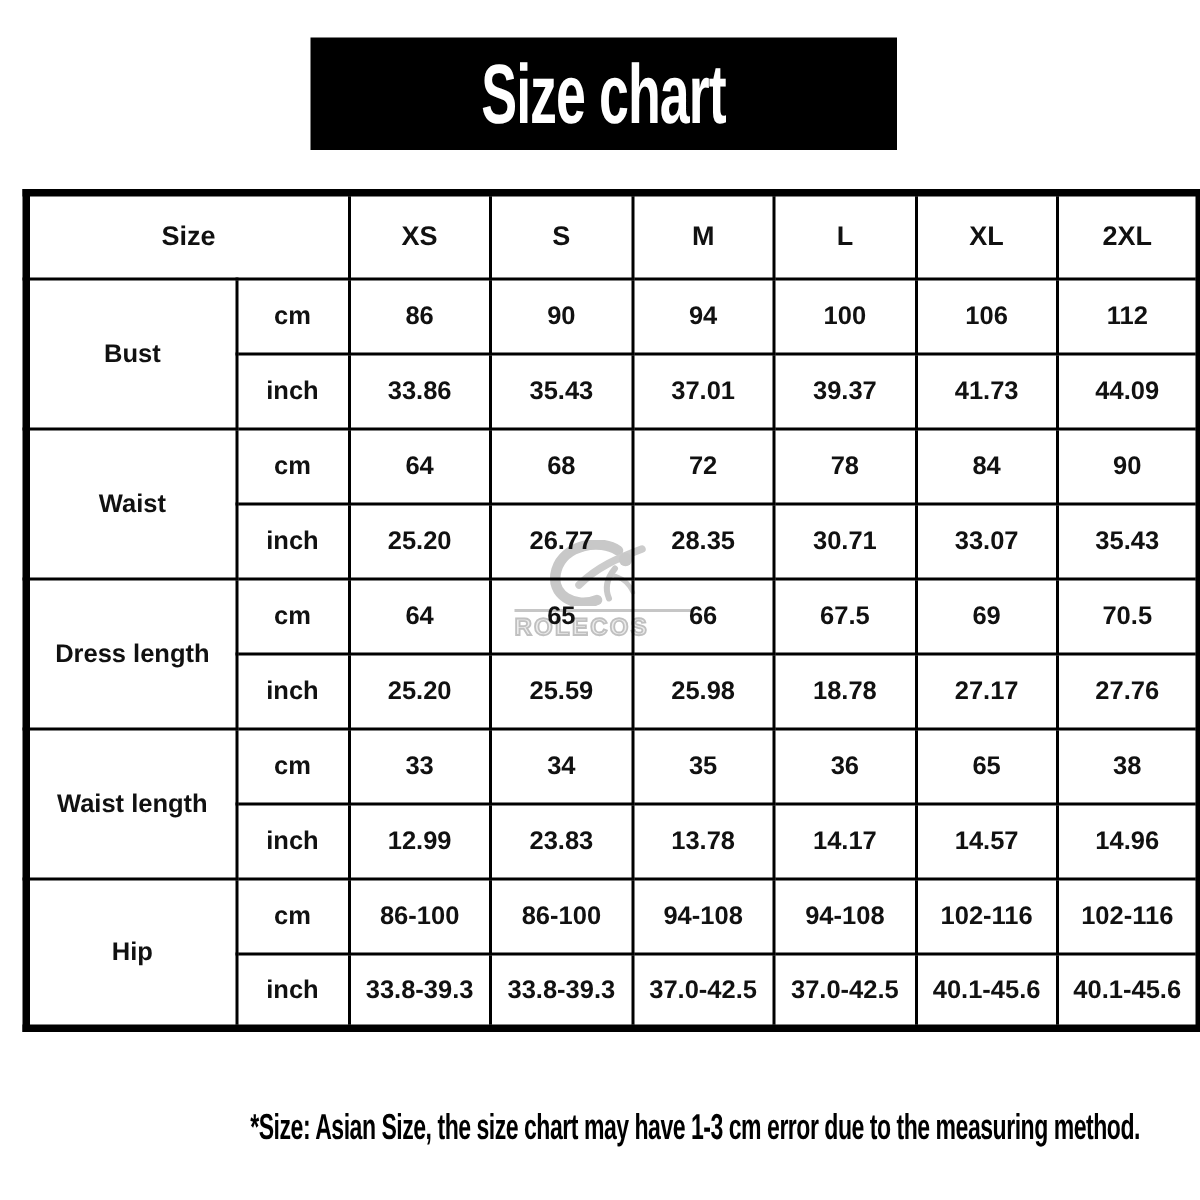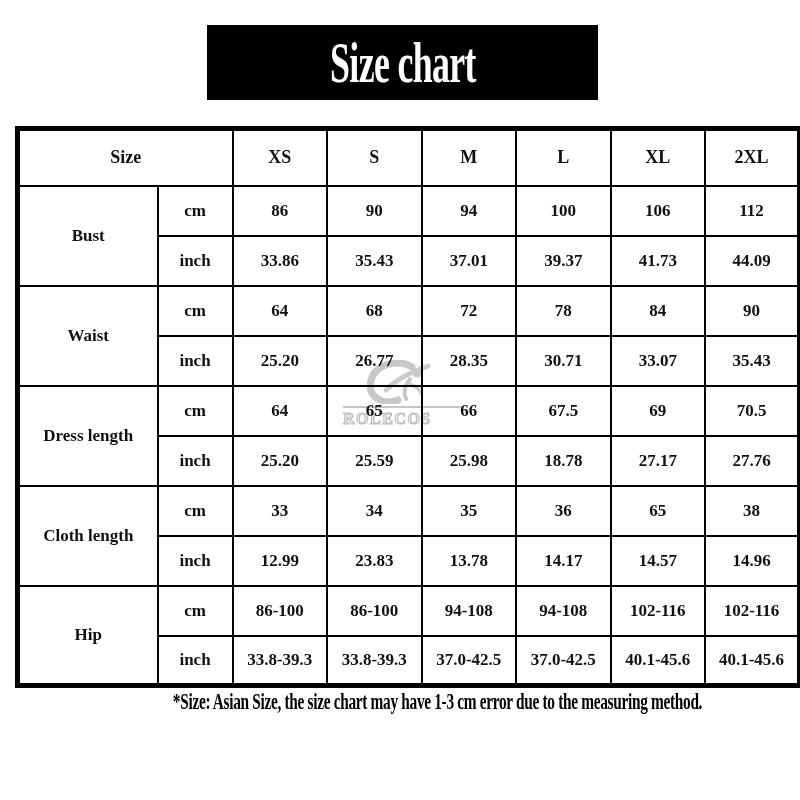--- a/index.html
+++ b/index.html
@@ -8,7 +8,7 @@
     width: 800px;
     height: 800px;
     background: #ffffff;
-    font-family: Liberation Serif, serif;
+    font-family: Liberation Sans, sans-serif;
     overflow: hidden;
   }
 

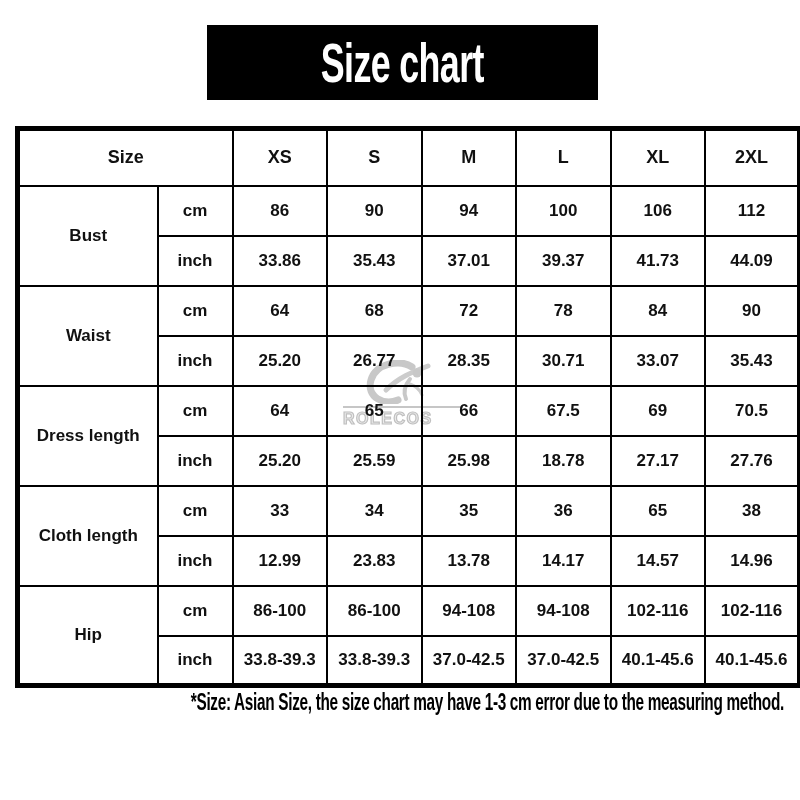--- a/index.html
+++ b/index.html
@@ -205,7 +205,7 @@
       </tr>
 
       <tr class="r">
-        <td class="lbl" rowspan="2">Cloth length</td>
+        <td class="lbl" rowspan="2">Waist length</td>
         <td class="unit">cm</td>
         <td>33</td>
         <td>34</td>

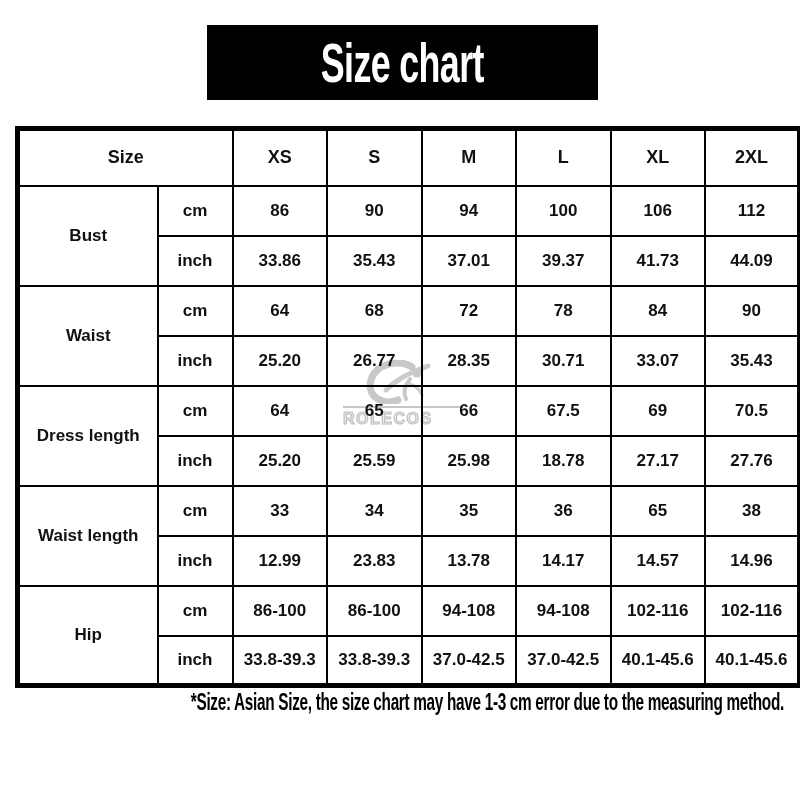--- a/index.html
+++ b/index.html
@@ -87,9 +87,8 @@
   .footer {
     position: absolute;
     left: 0; right: 0;
-    top: 688px;
+    top: 738px;
     text-align: center;
-    margin-left: 24px;
   }
   .footer-text {
     display: inline-block;

